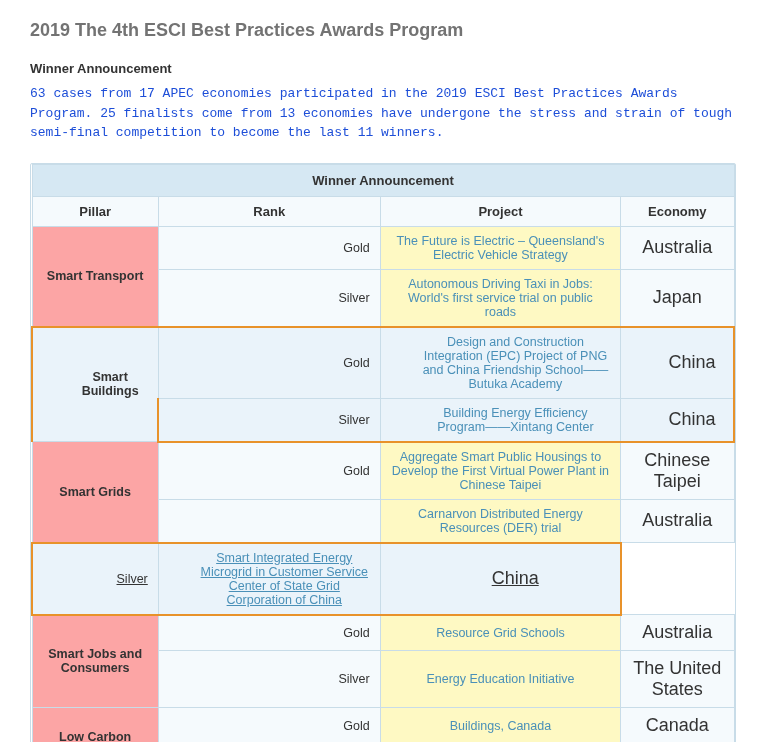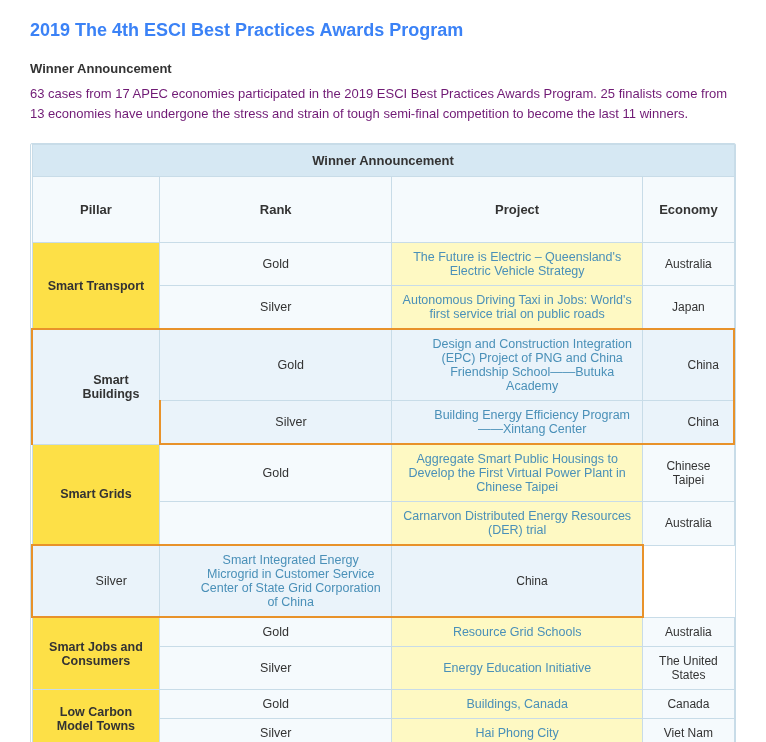--- a/index.html
+++ b/index.html
@@ -14,7 +14,7 @@
       font-size: 18px;
       font-weight: bold;
       margin-bottom: 20px;
-      color: #3b82f6;
+      color: #737373;
     }
     .winner-label {
       font-weight: bold;

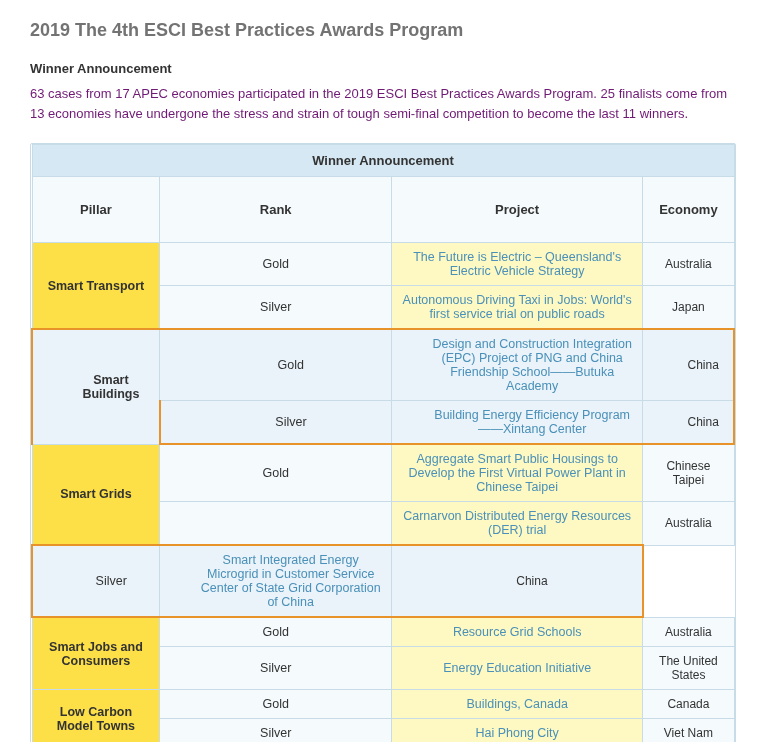--- a/index.html
+++ b/index.html
@@ -25,7 +25,8 @@
       font-size: 13px;
       line-height: 1.5;
       margin-bottom: 20px;
-      color: #701a75;
+      color: #1d4ed8;
+      font-family: Liberation Mono, monospace;
     }
     .table-wrapper {
       border: 1px solid #c8dce8;

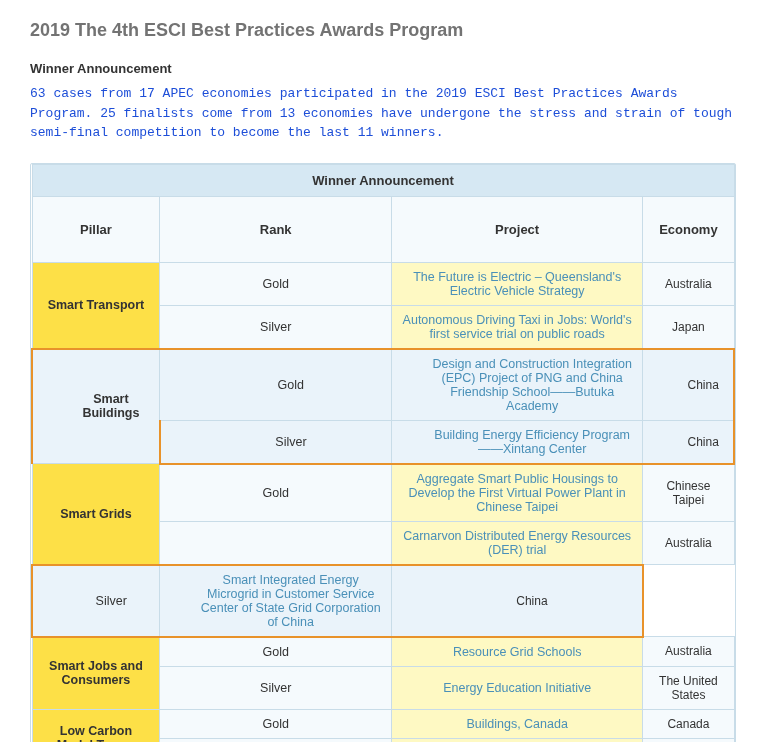--- a/index.html
+++ b/index.html
@@ -48,7 +48,7 @@
       background: #f5fafd;
       font-weight: bold;
       text-align: center;
-      padding: 25px 8px;
+      padding: 7px 8px;
       border: 1px solid #c8dce8;
       font-size: 13px;
     }

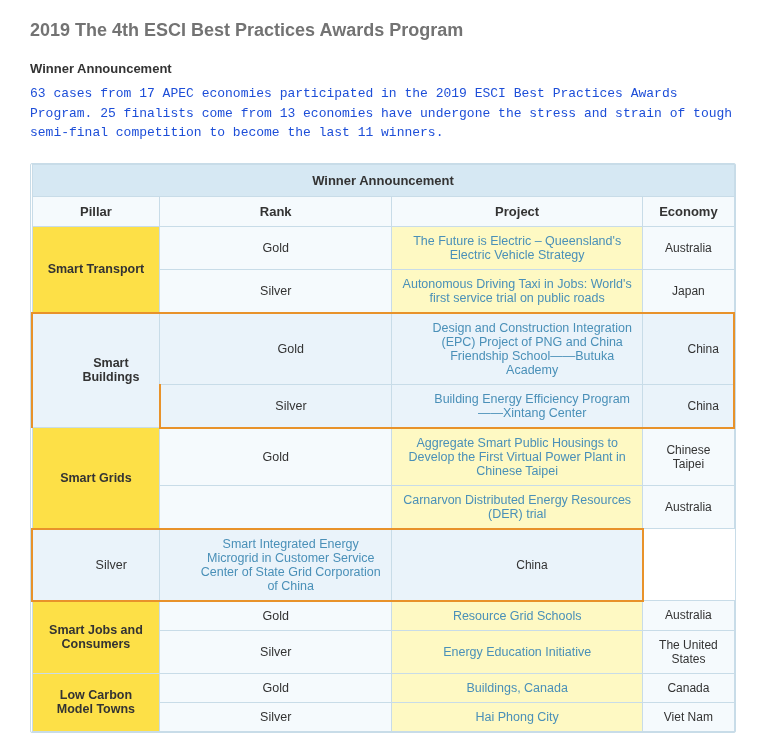--- a/index.html
+++ b/index.html
@@ -65,7 +65,7 @@
       background: #fde047;
     }
     .rank-cell {
-      text-align: center;
+      text-align: right;
       background: #f5fafd;
       font-size: 12.5px;
     }

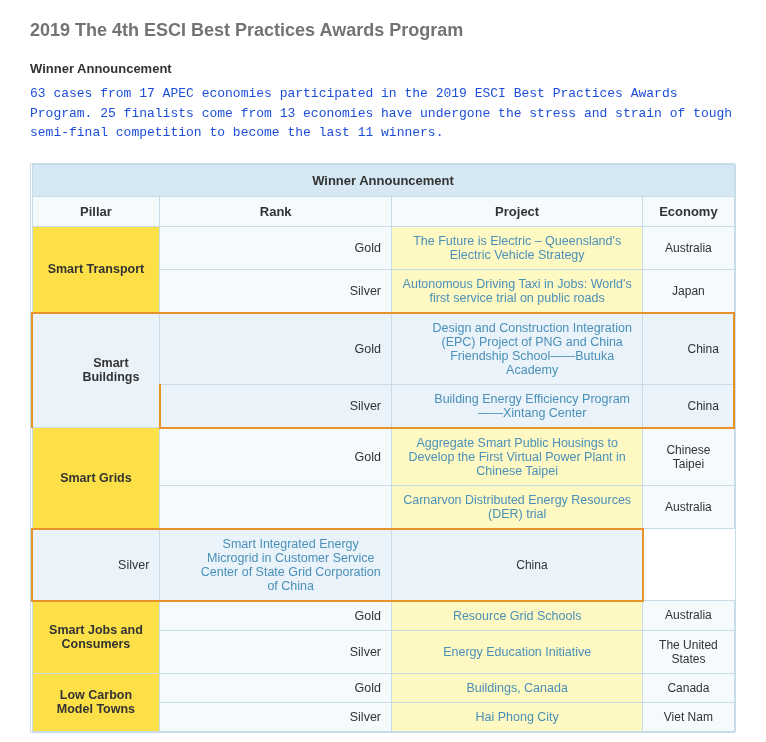--- a/index.html
+++ b/index.html
@@ -77,7 +77,7 @@
     .economy-cell {
       text-align: center;
       background: #f5fafd;
-      font-size: 12px;
+      font-size: 18px;
     }
     .smart-buildings-section tr td:first-child {
       border-left: 2px solid #e8922a;

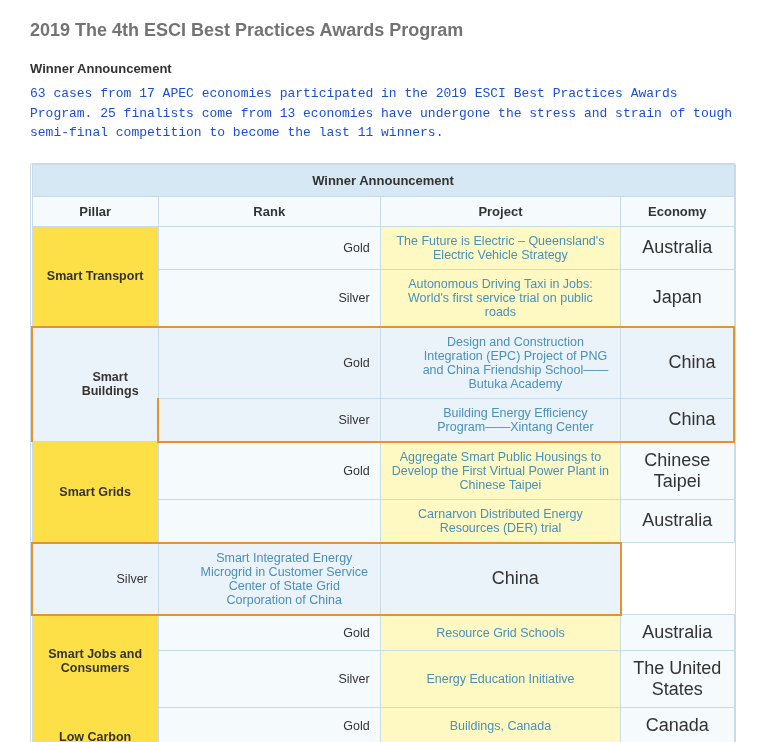--- a/index.html
+++ b/index.html
@@ -62,7 +62,7 @@
       text-align: center;
       font-weight: bold;
       font-size: 12.5px;
-      background: #fde047;
+      background: #fca5a5;
     }
     .rank-cell {
       text-align: right;

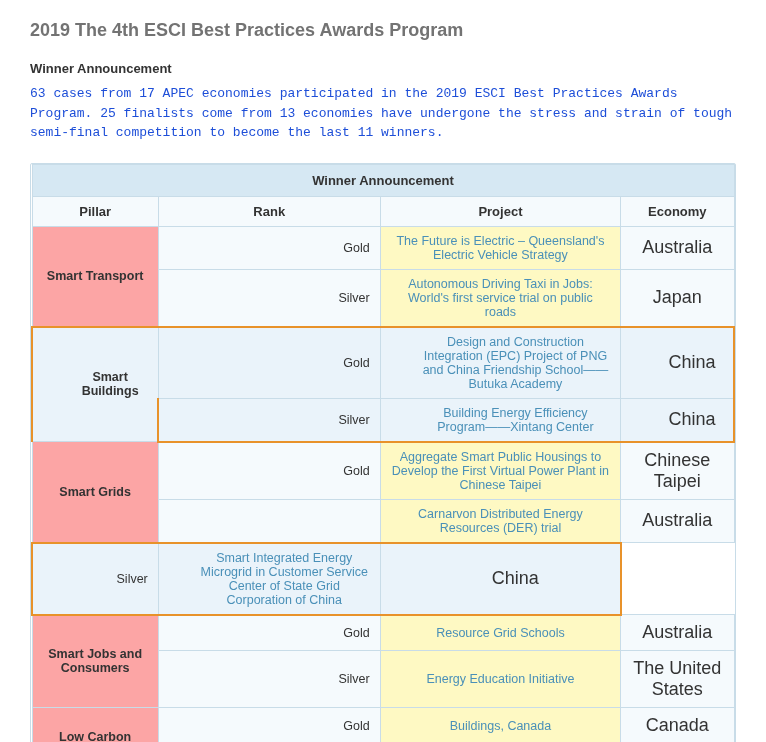--- a/index.html
+++ b/index.html
@@ -99,6 +99,7 @@
     }
     .smart-grids-silver-section tr:first-child td {
       border-top: 2px solid #e8922a;
+      text-decoration: underline;
     }
     .smart-grids-silver-section tr:last-child td {
       border-bottom: 2px solid #e8922a;

